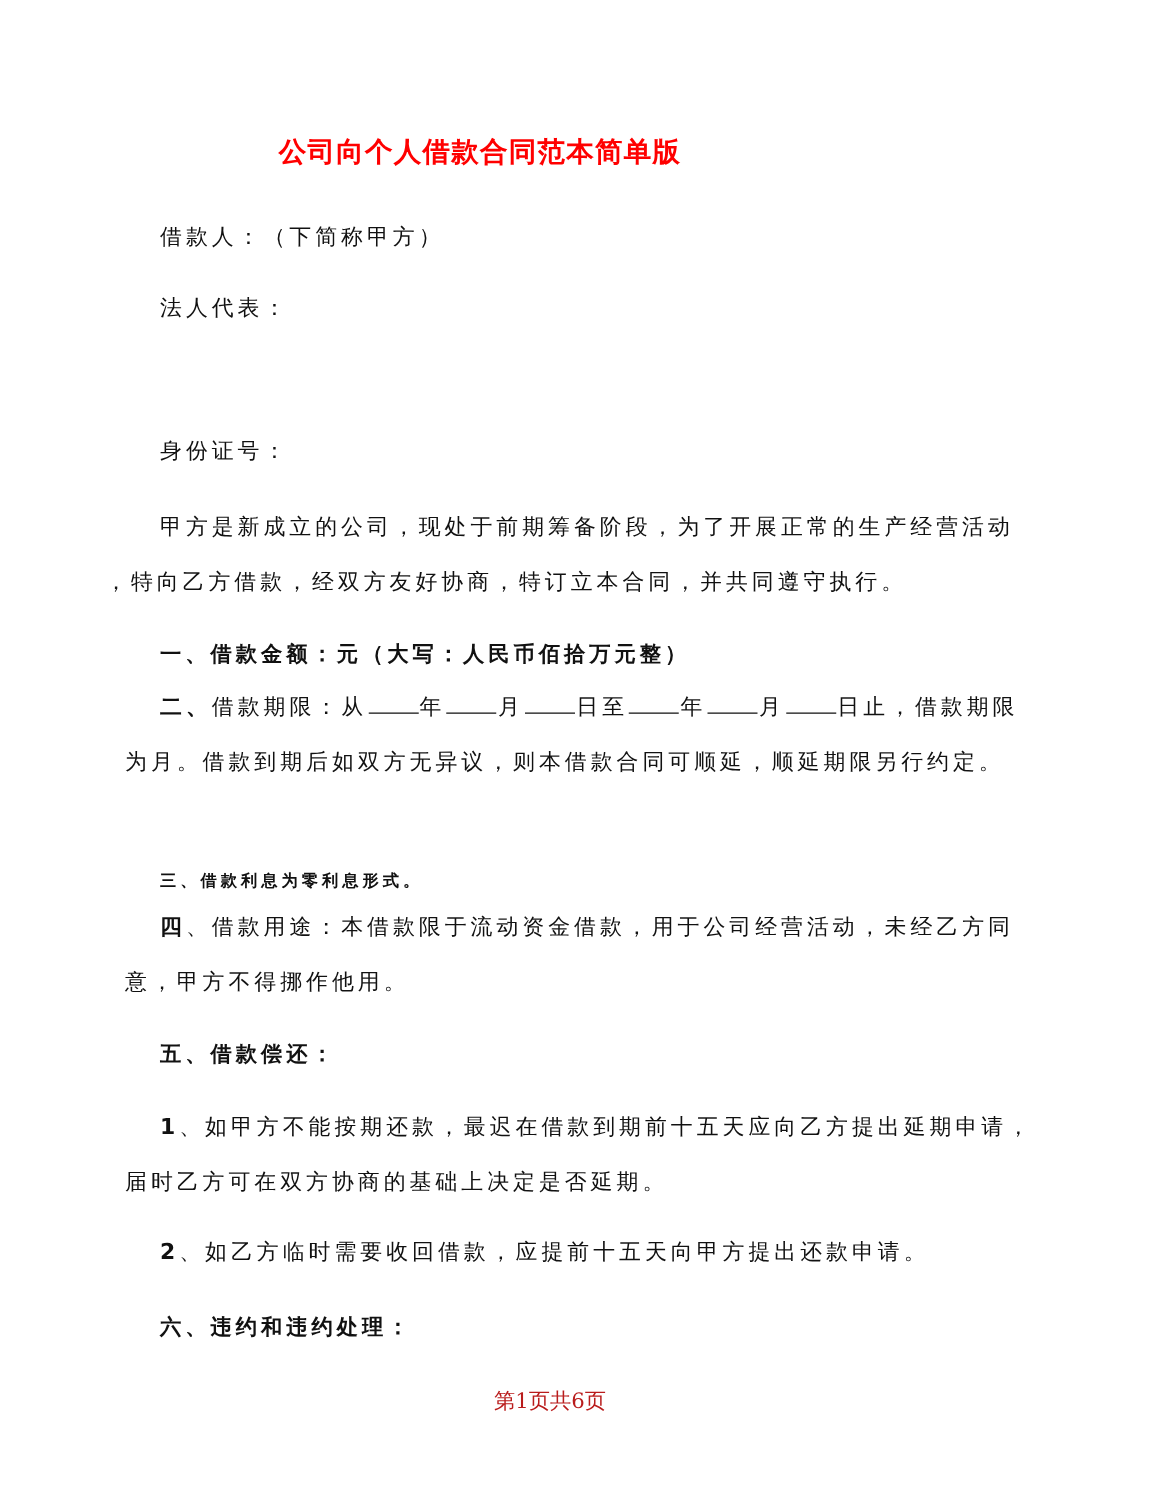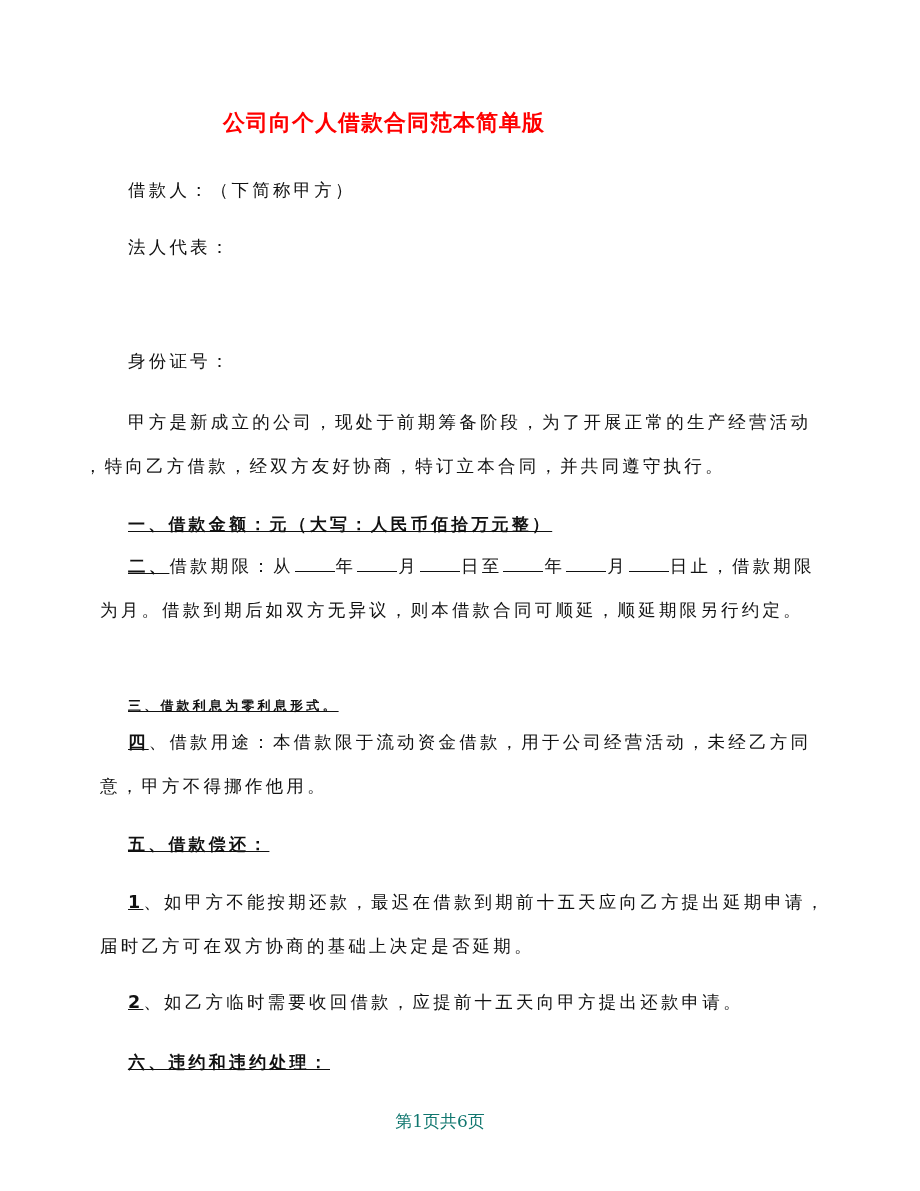--- a/index.html
+++ b/index.html
@@ -51,7 +51,6 @@
     .bold {
       font-weight: bold;
       font-family: "DejaVu Sans", "Liberation Sans", sans-serif;
-      text-decoration: underline;
     }
     .blank {
       display: inline-block;

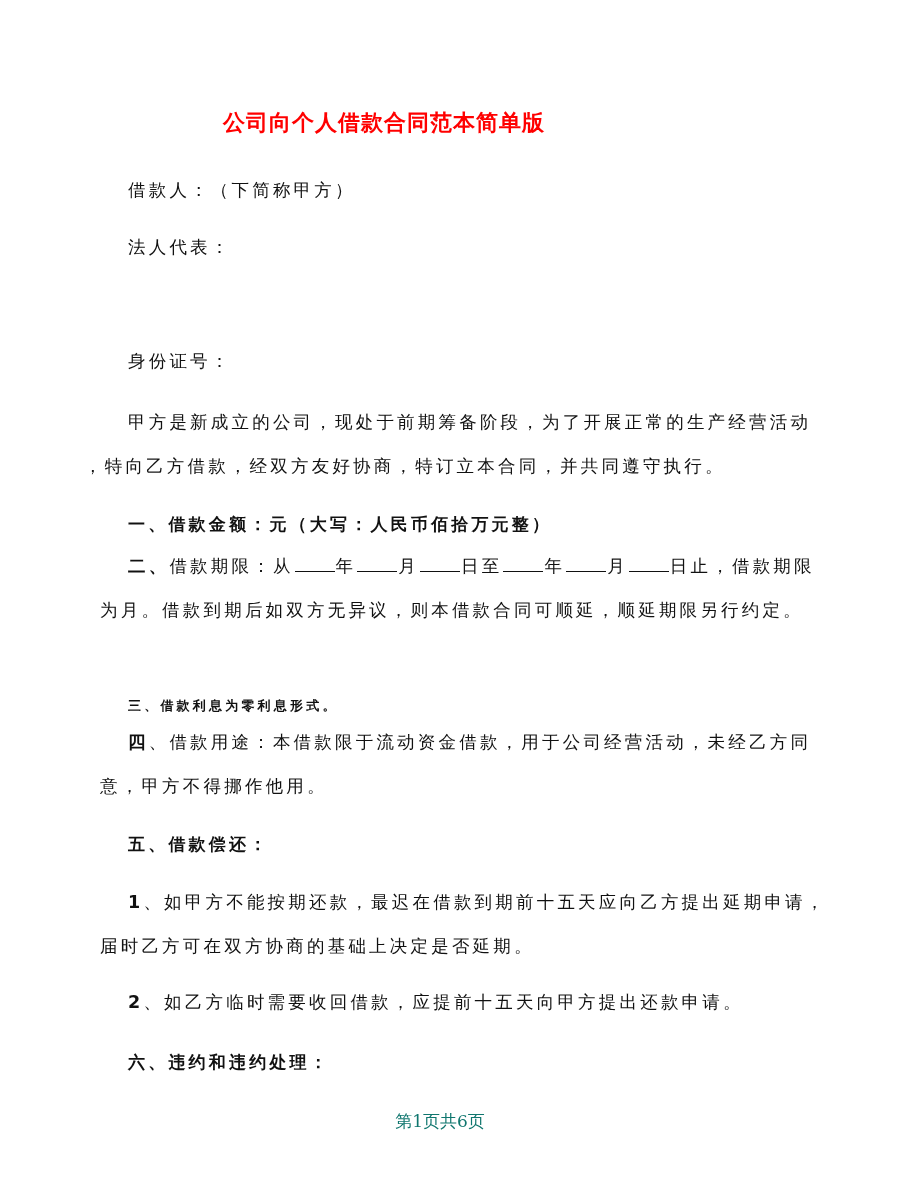--- a/index.html
+++ b/index.html
@@ -68,7 +68,7 @@
       text-align: center;
       font-size: 17px;
       line-height: 26px;
-      color: #0f766e;
+      color: #b91c1c;
     }
   </style>
 </head>

